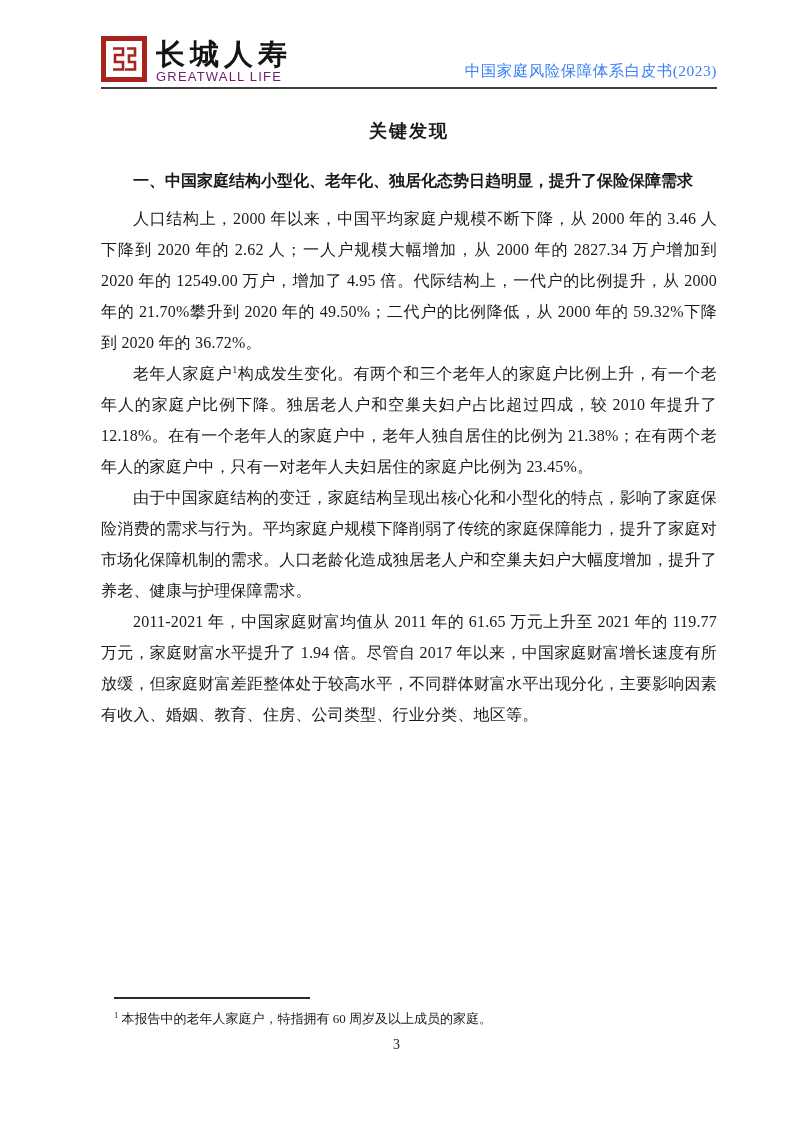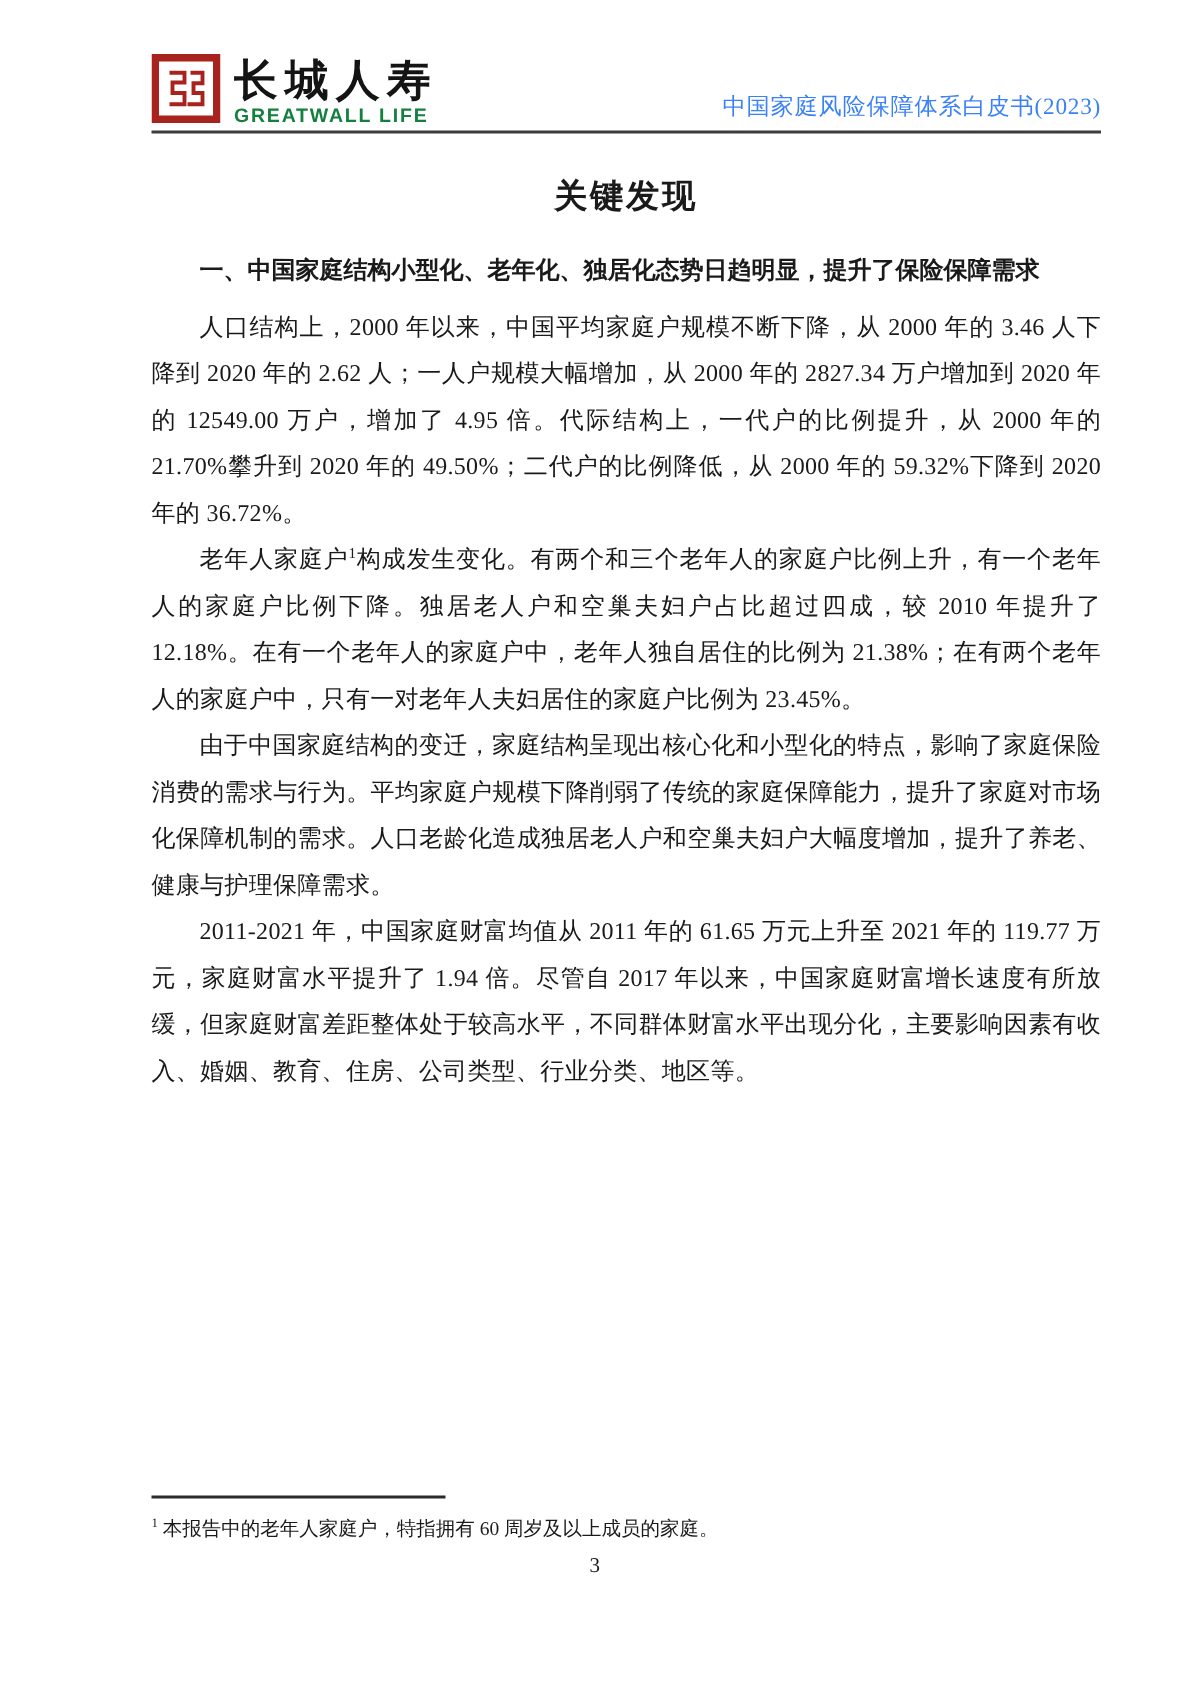--- a/index.html
+++ b/index.html
@@ -17,7 +17,7 @@
   .content {
     position: absolute;
     left: 101px;
-    right: 59px;
+    right: 76px;
     top: 0;
   }
   

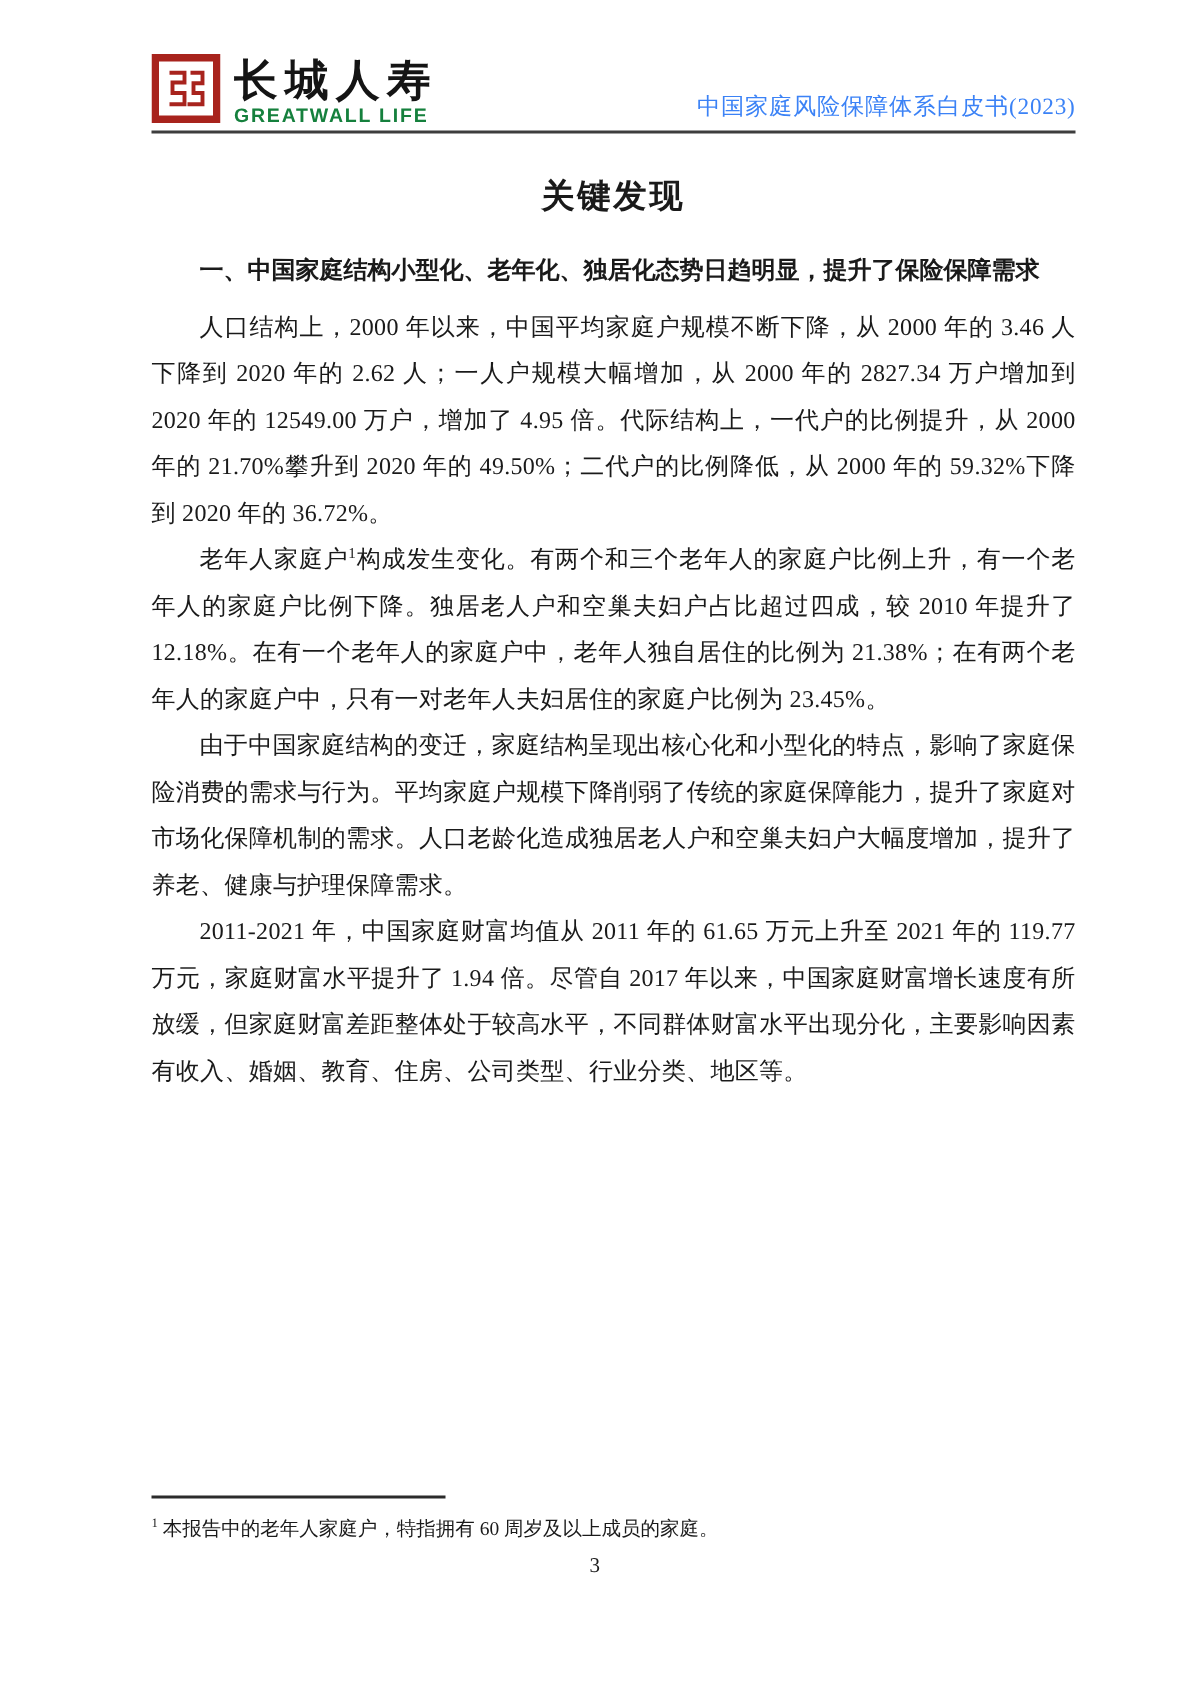--- a/index.html
+++ b/index.html
@@ -42,10 +42,10 @@
   }
   .brand-en {
     font-size: 13px;
-    font-weight: 700;
+    font-weight: 400;
     letter-spacing: 1.2px;
     line-height: 14px;
-    color: #15803d;
+    color: #701a75;
     font-family: "Liberation Sans", "DejaVu Sans", sans-serif;
   }
   .doc-title {

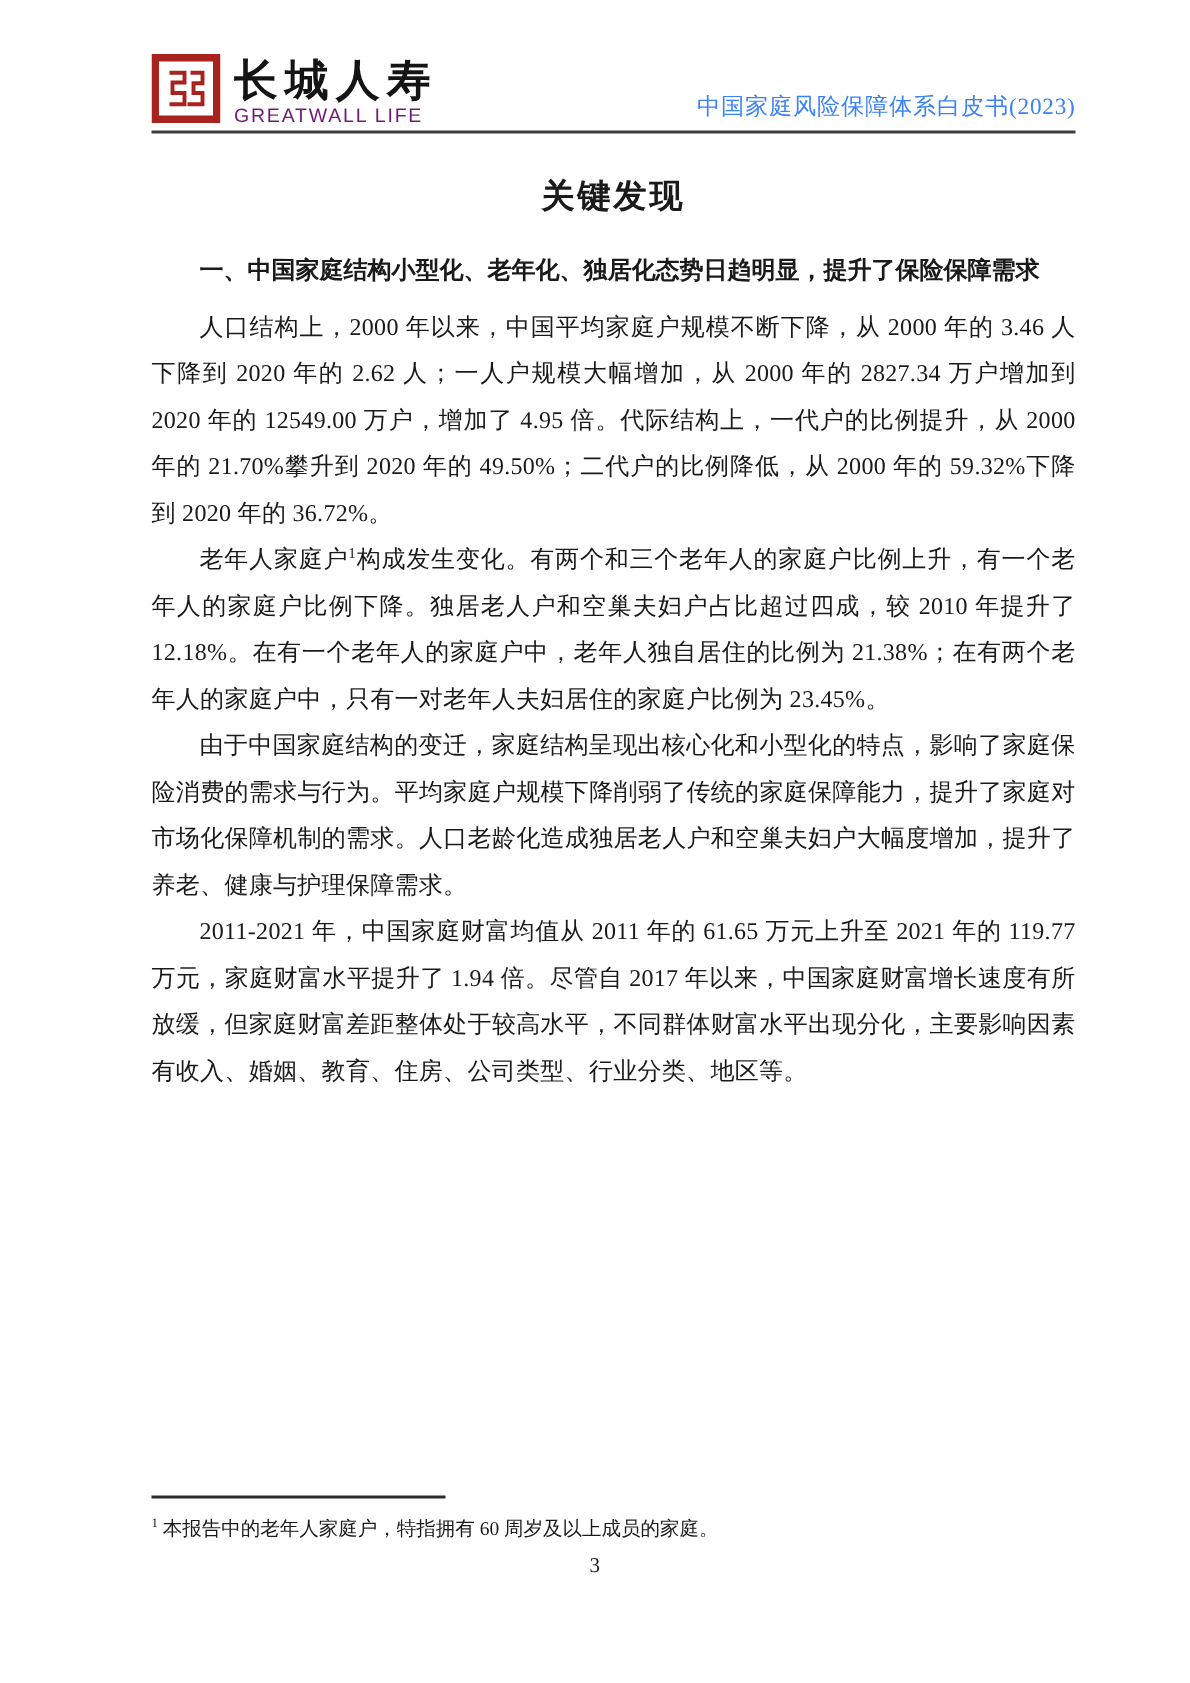--- a/index.html
+++ b/index.html
@@ -59,7 +59,7 @@
   .page-title {
     margin-top: 27px;
     text-align: center;
-    font-size: 22px;
+    font-size: 18px;
     font-weight: 700;
     letter-spacing: 2px;
     line-height: 30px;

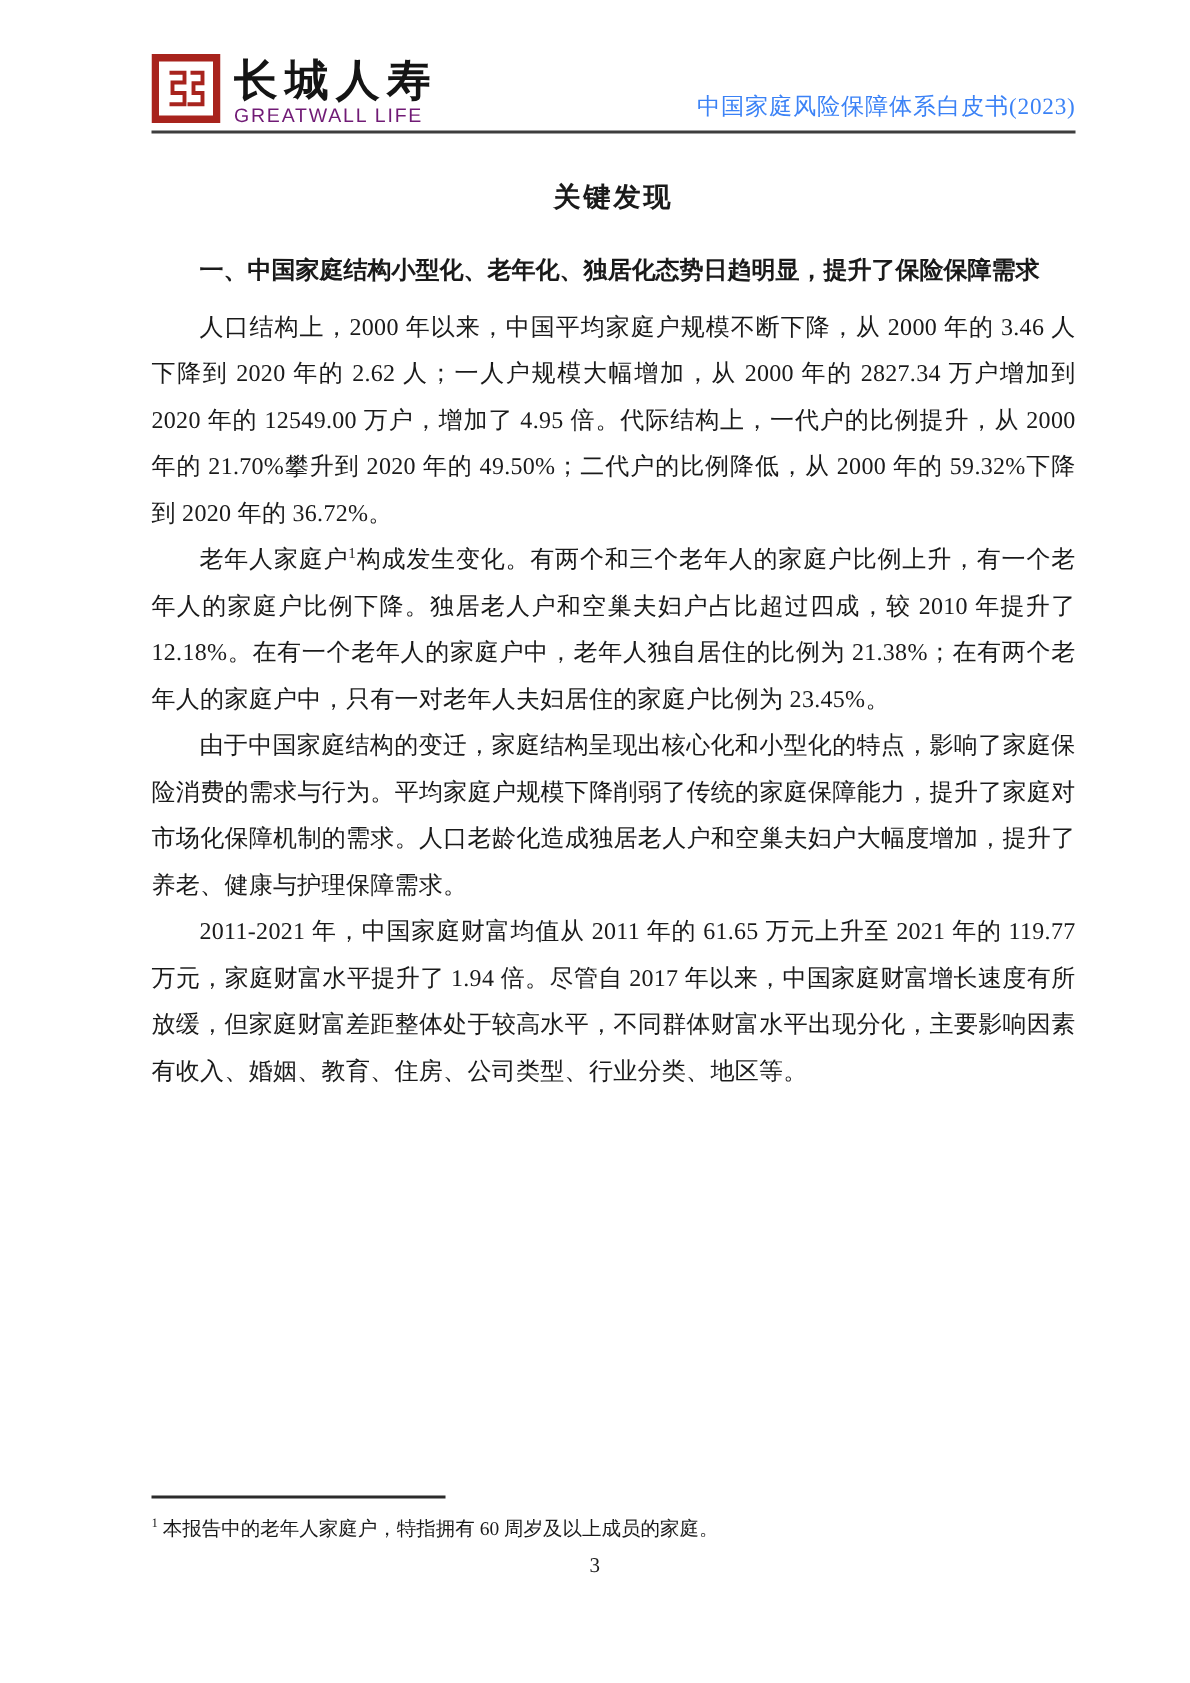--- a/index.html
+++ b/index.html
@@ -87,7 +87,7 @@
   
   .footnote-area {
     position: absolute;
-    left: 101px;
+    left: 114px;
     right: 76px;
     top: 997px;
   }

